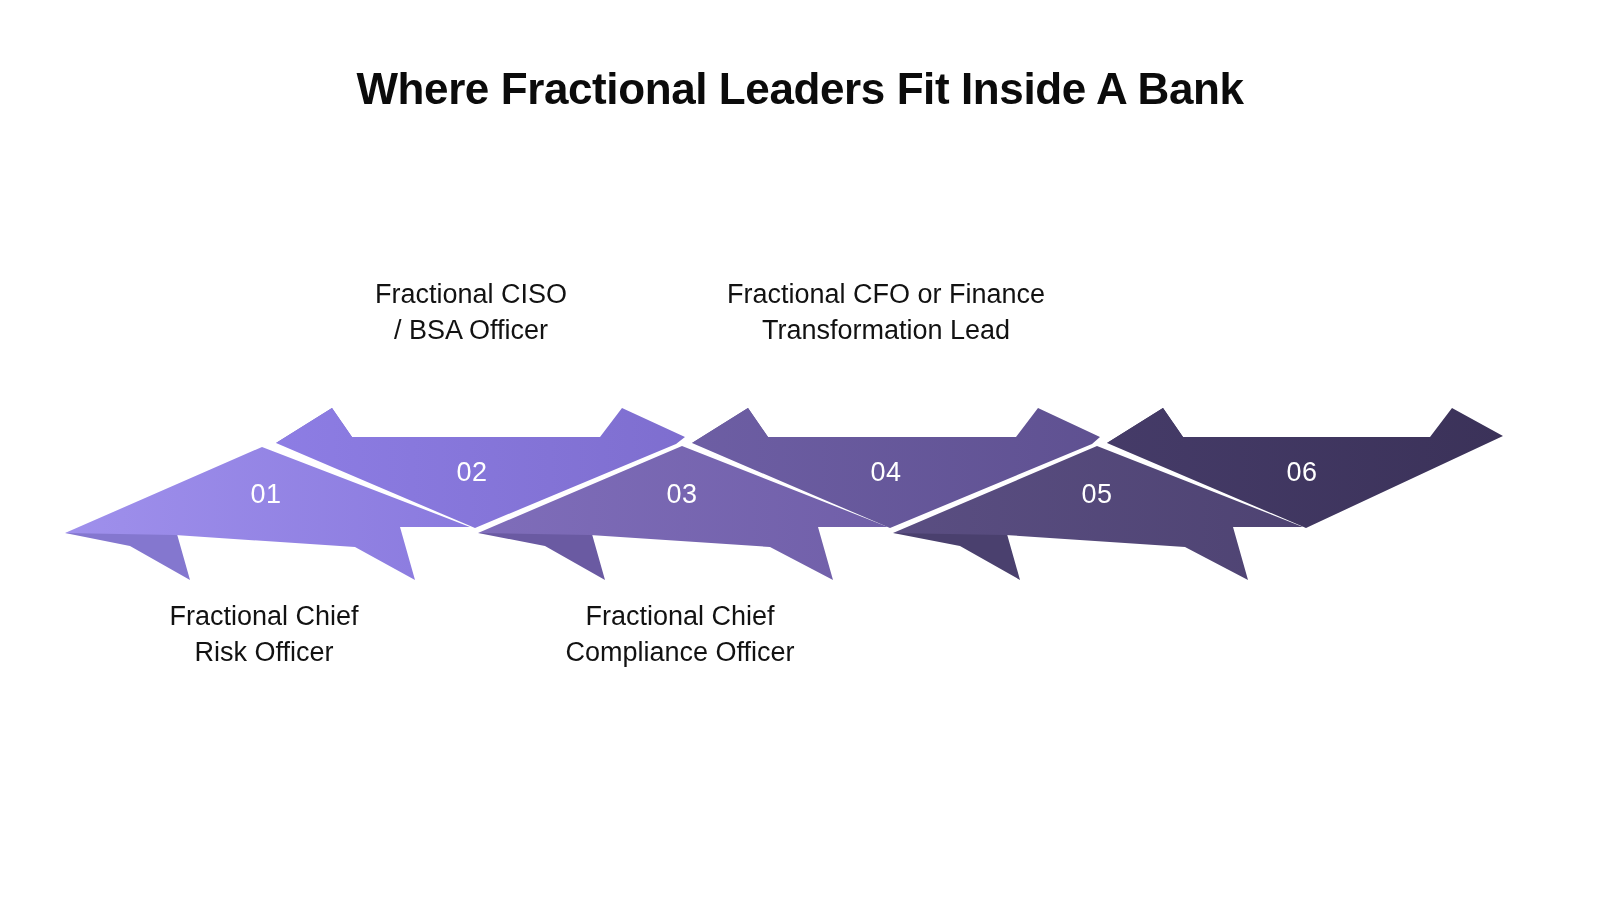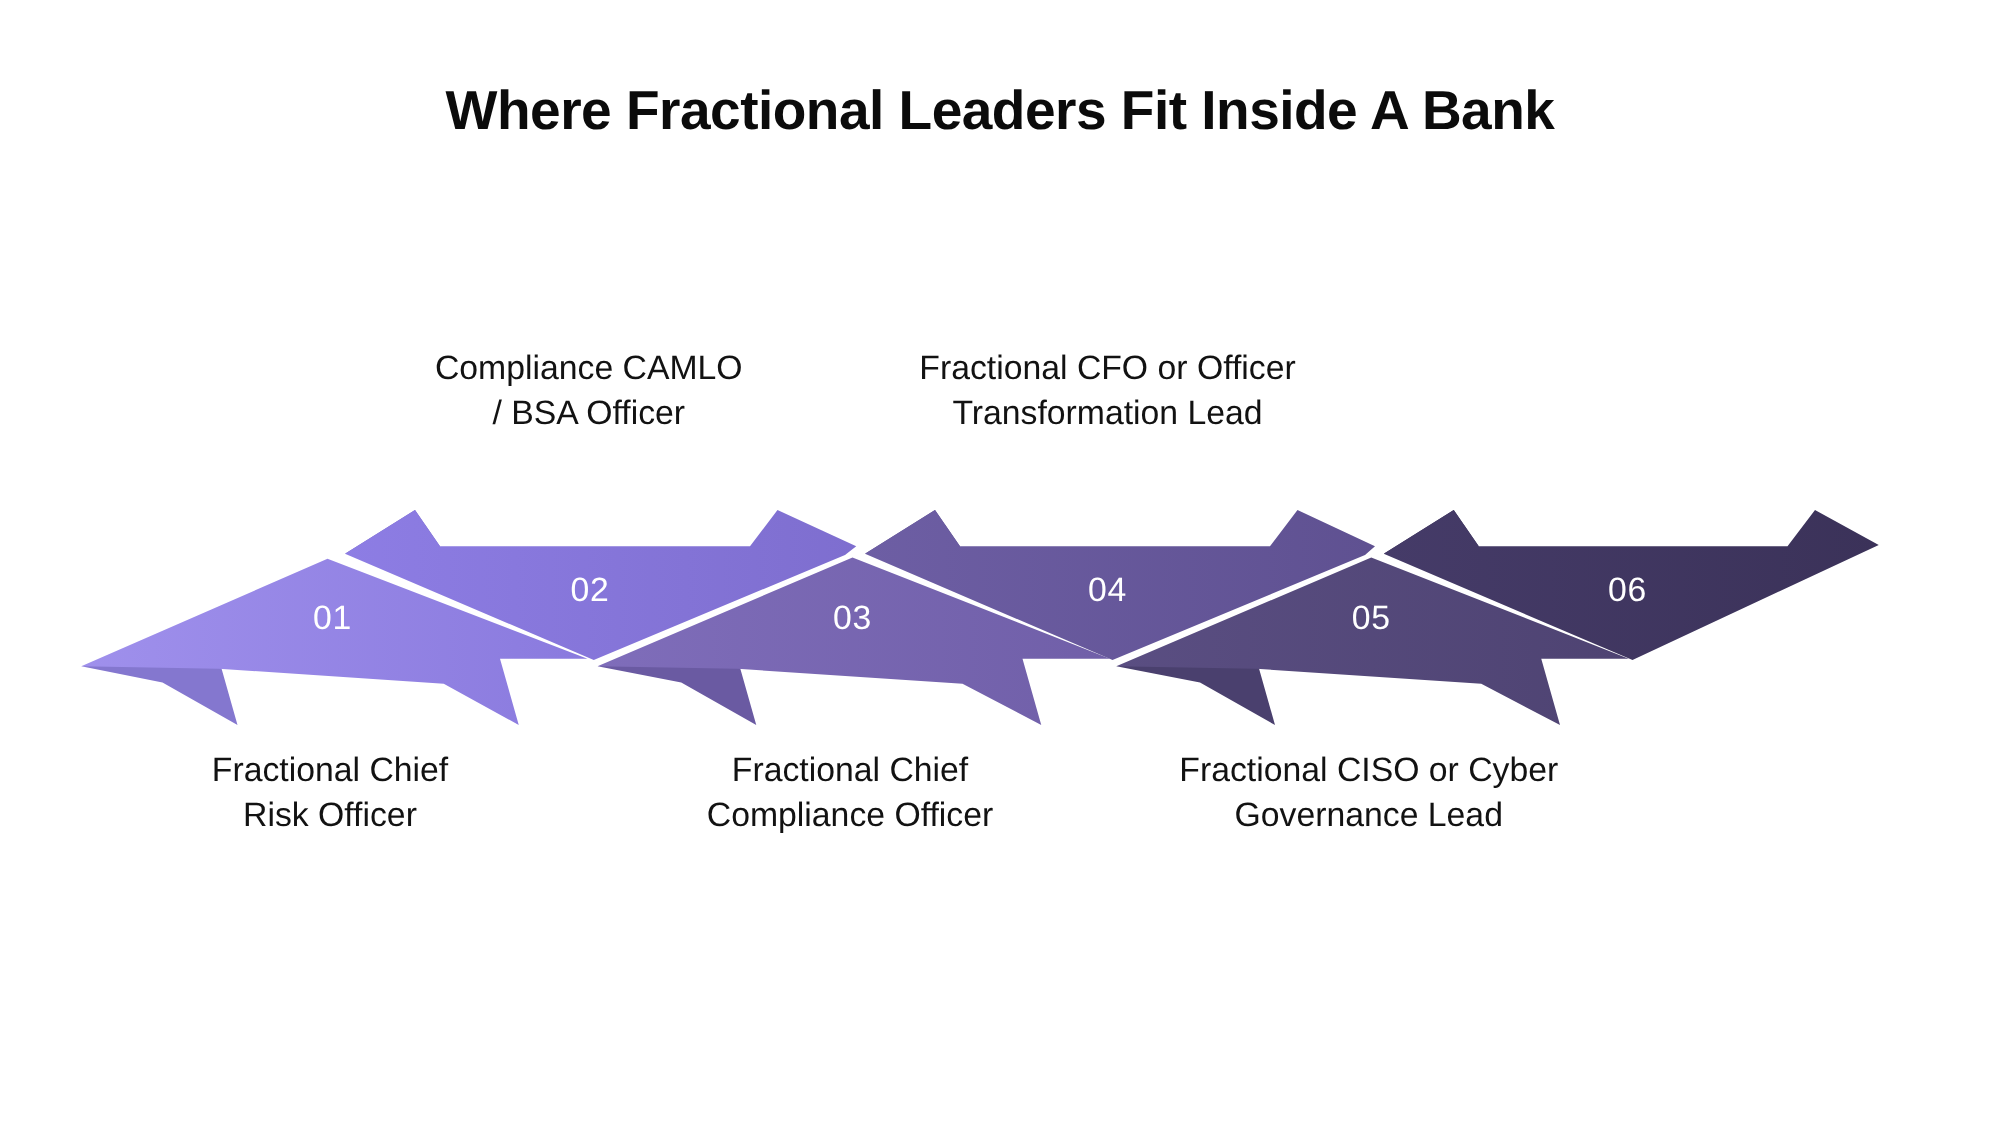--- a/index.html
+++ b/index.html
@@ -149,7 +149,7 @@
 
   <div class="label label-bot lbl-1">Fractional Chief
 Risk Officer</div>
-  <div class="label label-top lbl-2">Compliance CAMLO
+  <div class="label label-top lbl-2">Fractional CISO
 / BSA Officer</div>
   <div class="label label-bot lbl-3">Fractional Chief
 Compliance Officer</div>

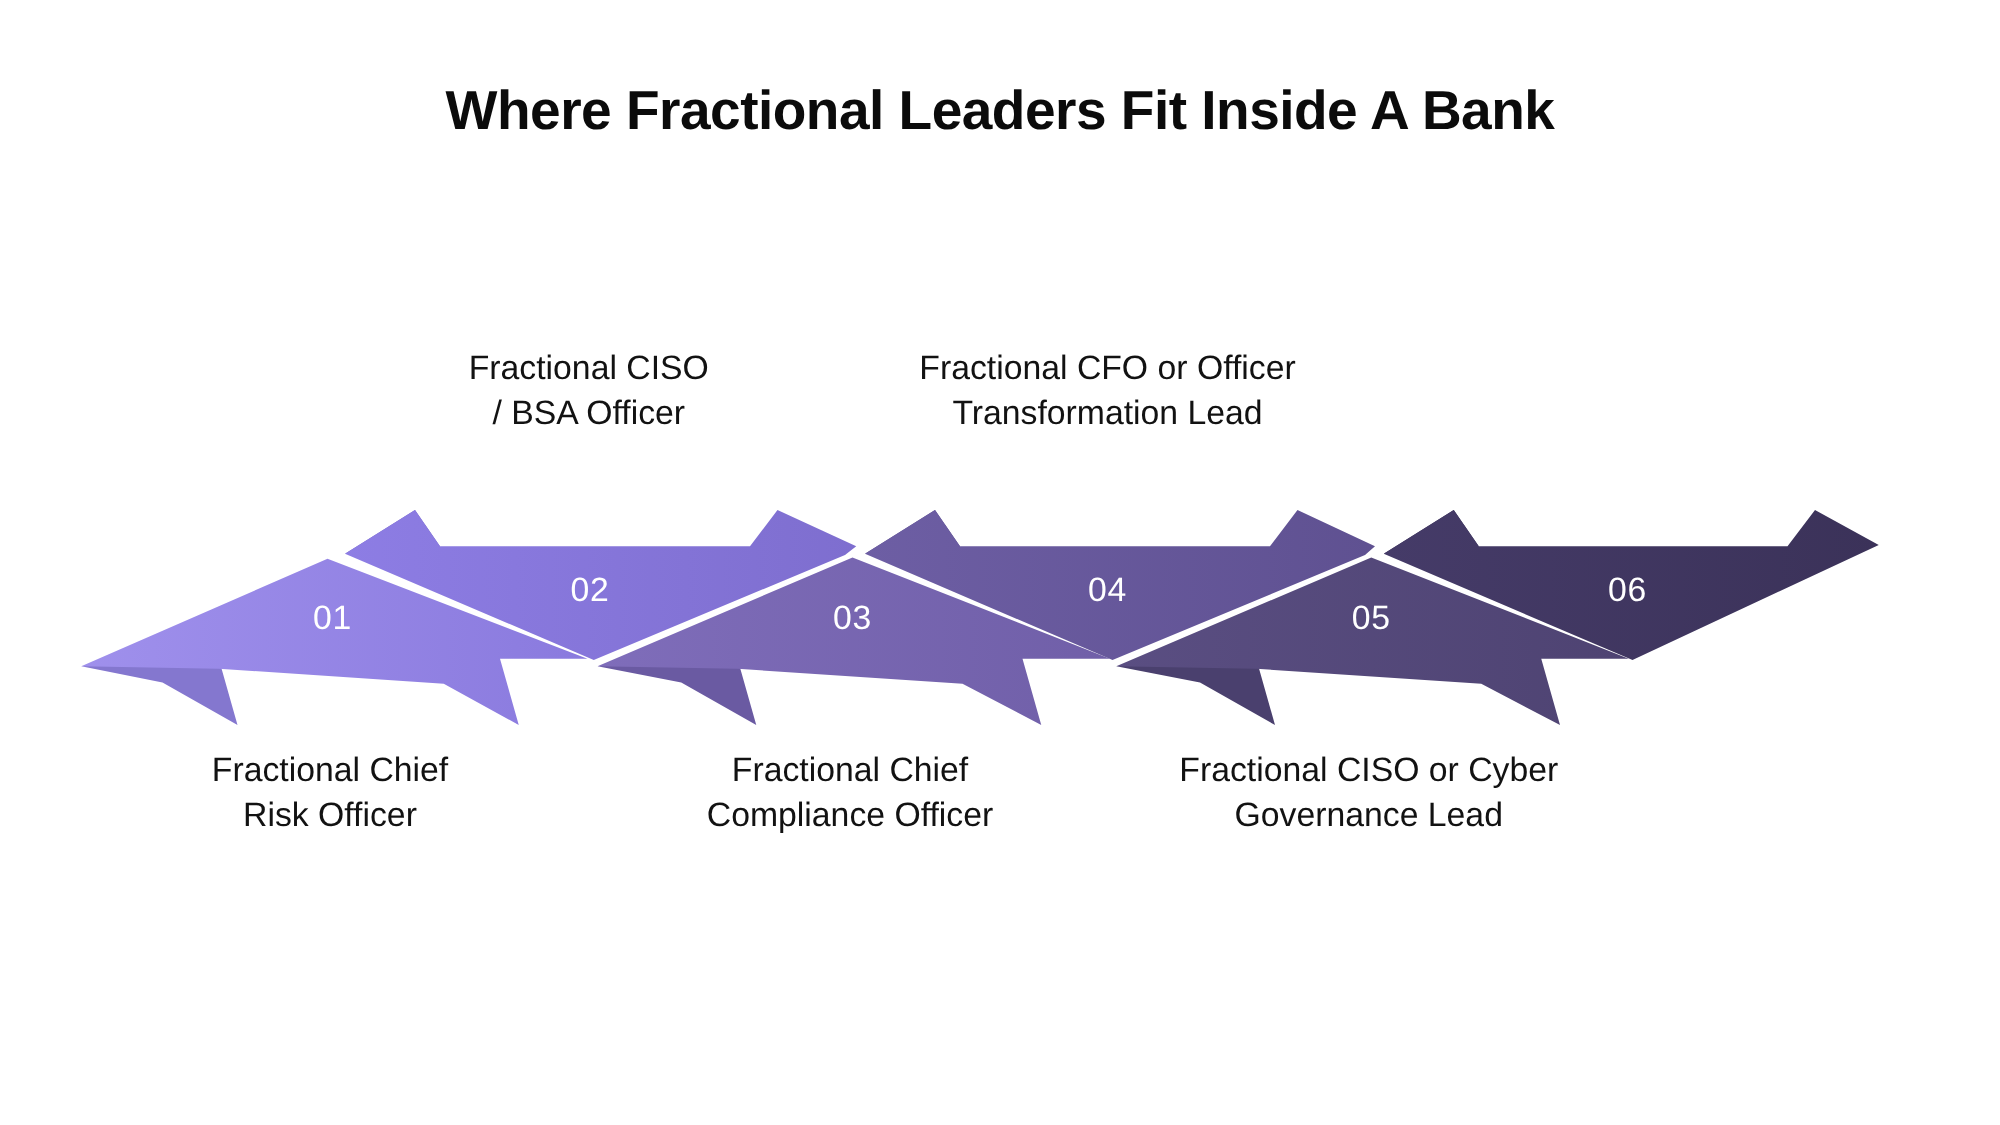--- a/index.html
+++ b/index.html
@@ -153,7 +153,7 @@
 / BSA Officer</div>
   <div class="label label-bot lbl-3">Fractional Chief
 Compliance Officer</div>
-  <div class="label label-top lbl-4">Fractional CFO or Officer
+  <div class="label label-top lbl-4">Fractional CFO or Finance
 Transformation Lead</div>
   <div class="label label-bot lbl-5">Fractional CISO or Cyber
 Governance Lead</div>

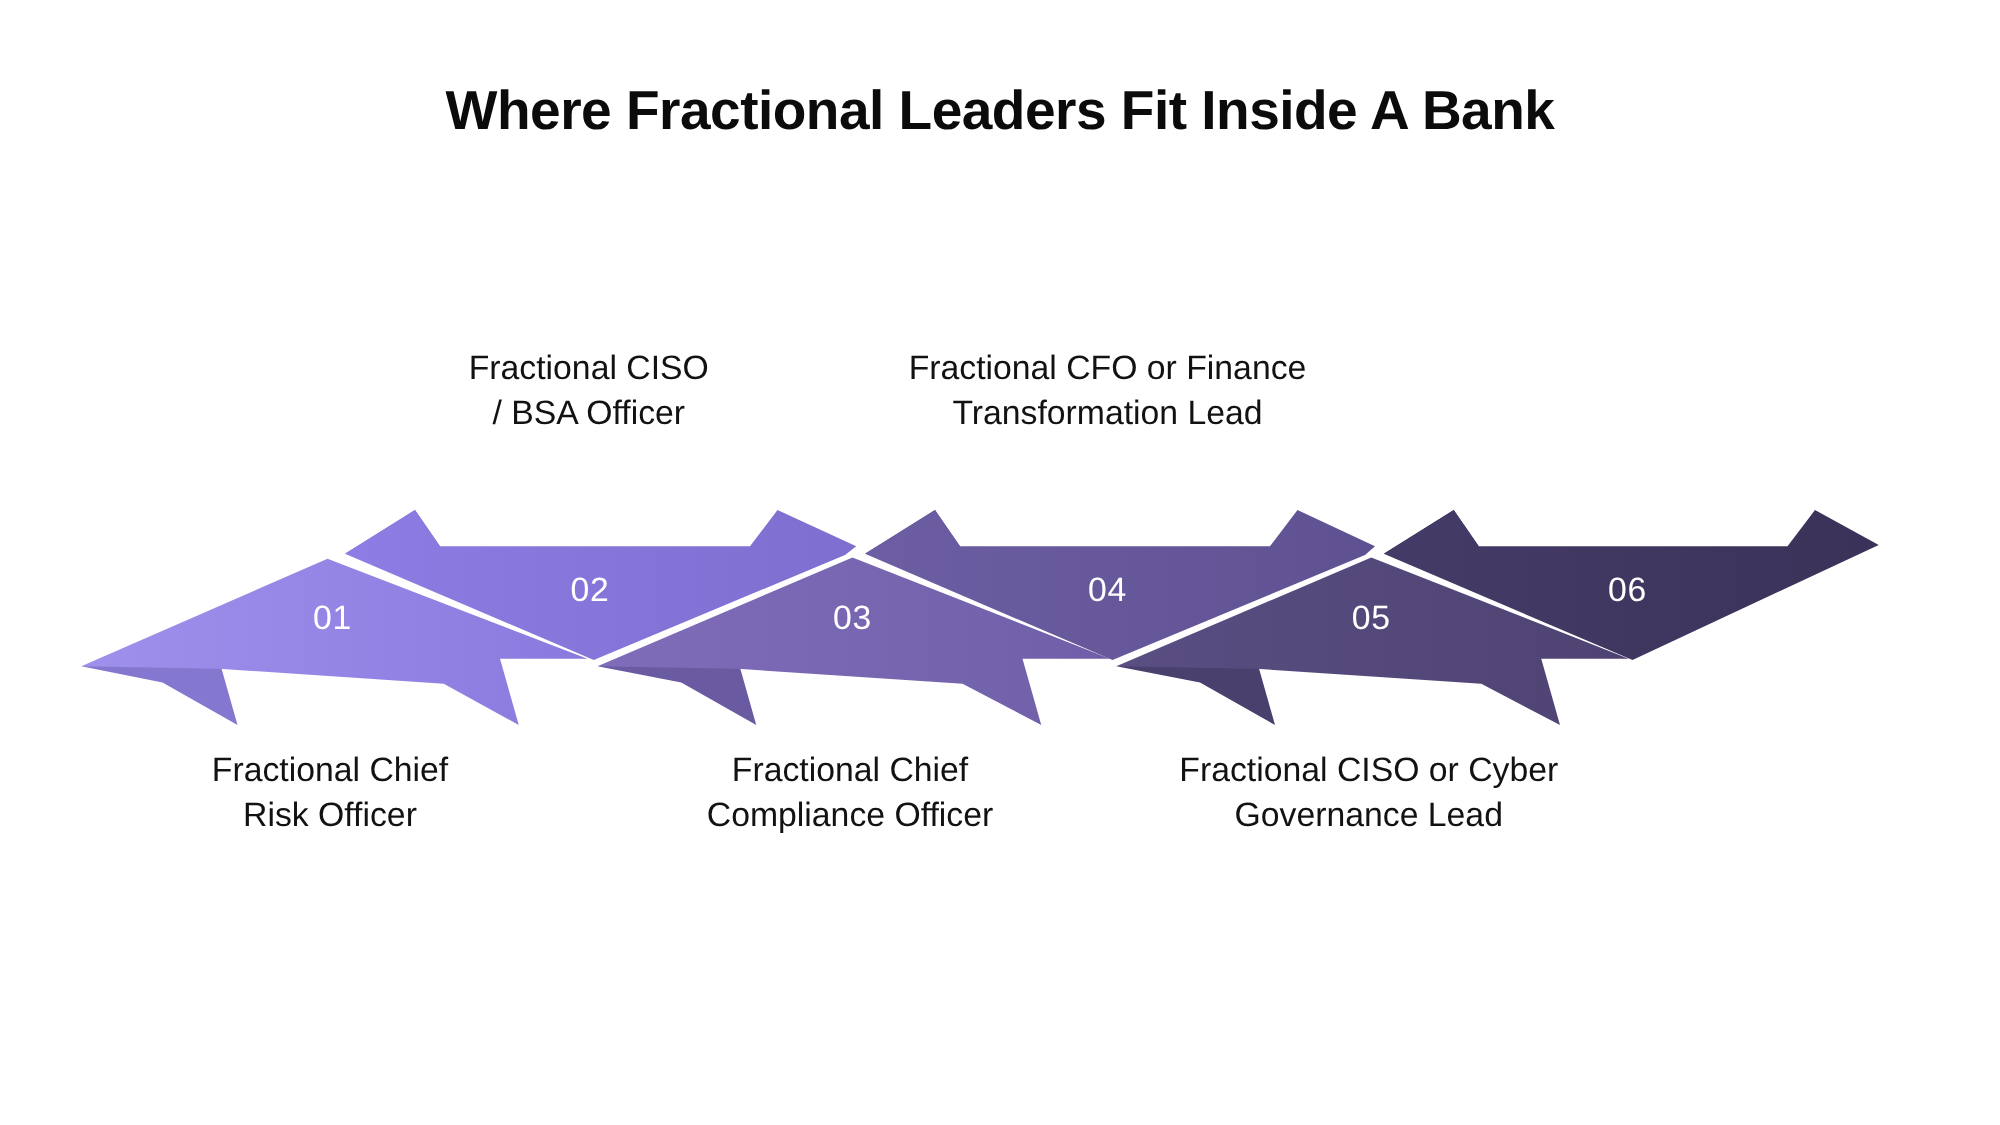--- a/index.html
+++ b/index.html
@@ -155,8 +155,6 @@
 Compliance Officer</div>
   <div class="label label-top lbl-4">Fractional CFO or Finance
 Transformation Lead</div>
-  <div class="label label-bot lbl-5">Fractional CISO or Cyber
-Governance Lead</div>
 
 </div>
 

